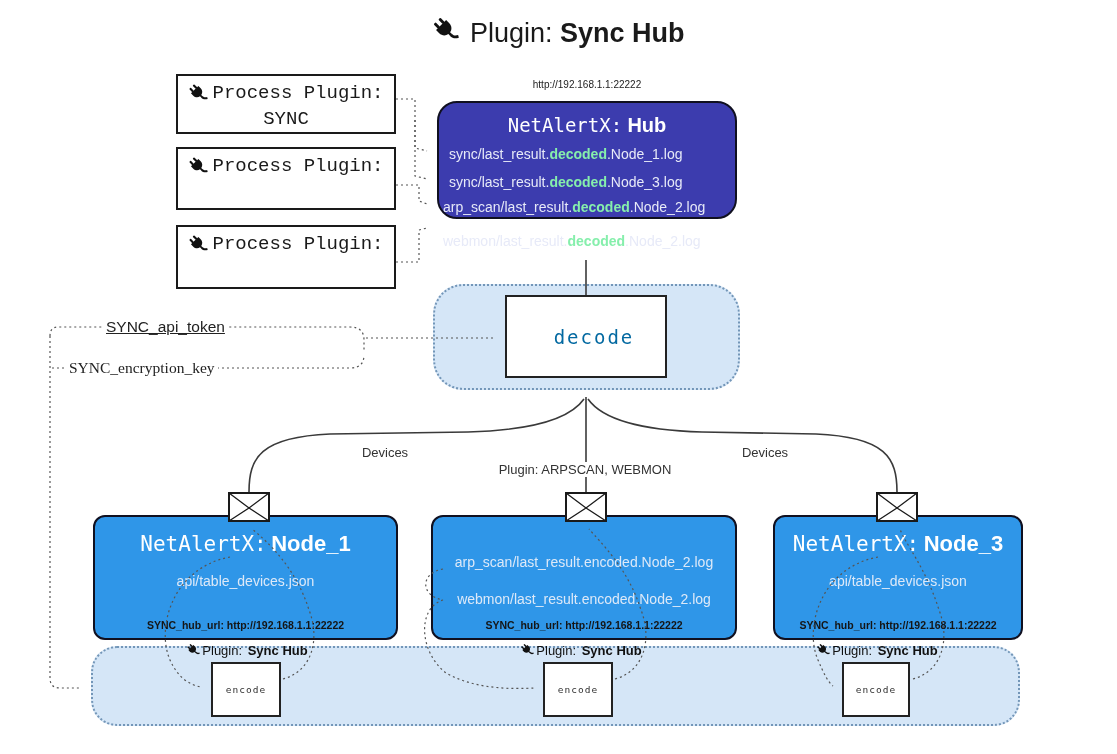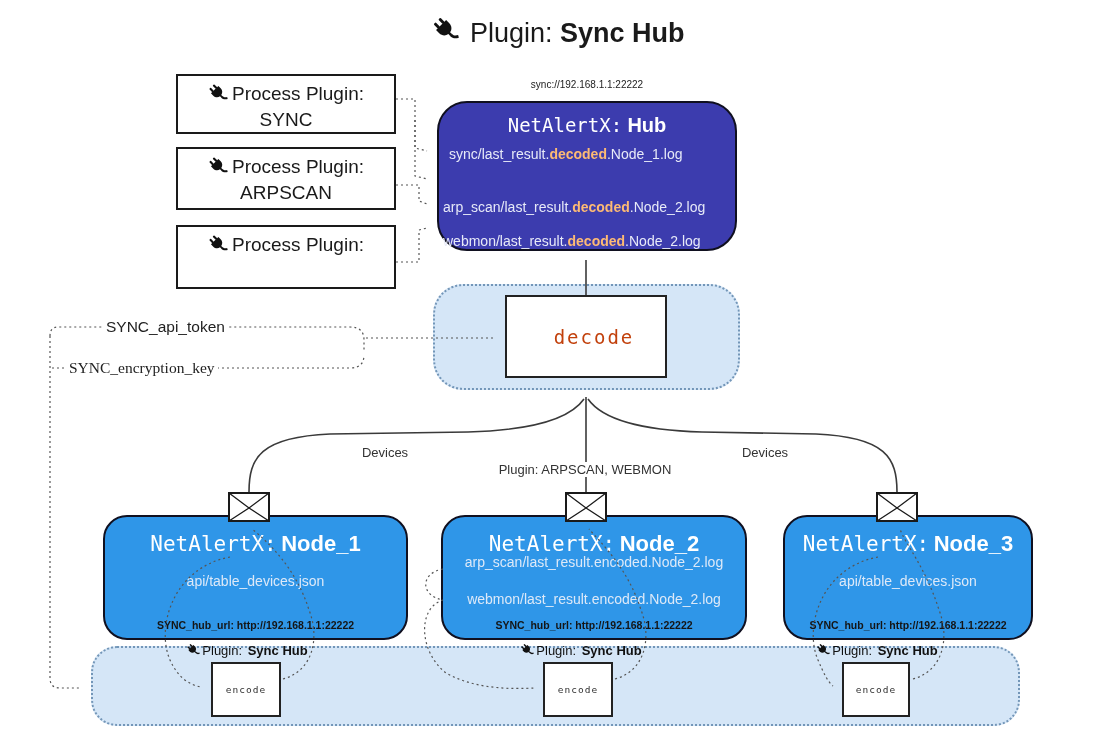--- a/index.html
+++ b/index.html
@@ -18,7 +18,7 @@
 
   
   .proc{border:2px solid #1a1a1a;background:#fff;z-index:2;text-align:center;
-        font-family:Liberation Sans, sans-serif;font-size:19px;line-height:1.35;padding-top:5px;box-sizing:border-box;}
+        font-family:Liberation Mono, monospace;font-size:19px;line-height:1.35;padding-top:5px;box-sizing:border-box;}
   .proc .l1{display:flex;align-items:center;justify-content:center;gap:2px;}
   .proc .icn{width:22px;height:22px;display:inline-block;}
 

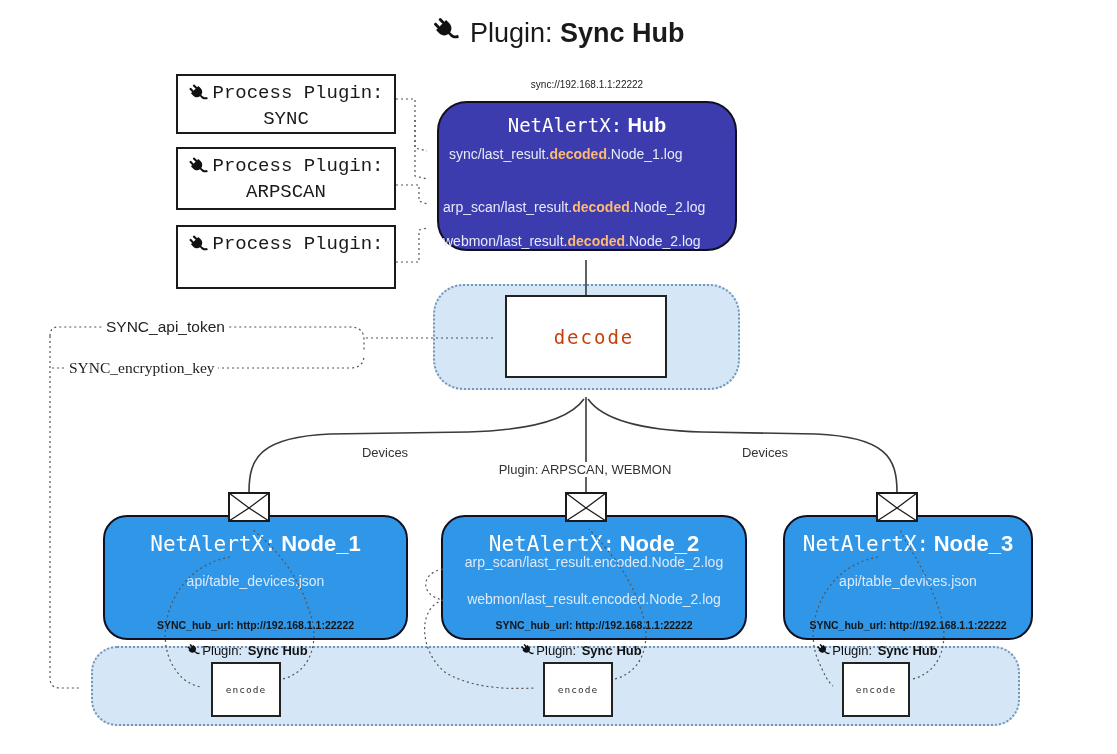--- a/index.html
+++ b/index.html
@@ -161,7 +161,7 @@
       </div>
   </div>
 
-  <div class="abs hub-url">sync://192.168.1.1:22222</div>
+  <div class="abs hub-url">http://192.168.1.1:22222</div>
   <div class="abs hub">
     <div class="hub-title">
       <span class="pfx">NetAlertX:</span>

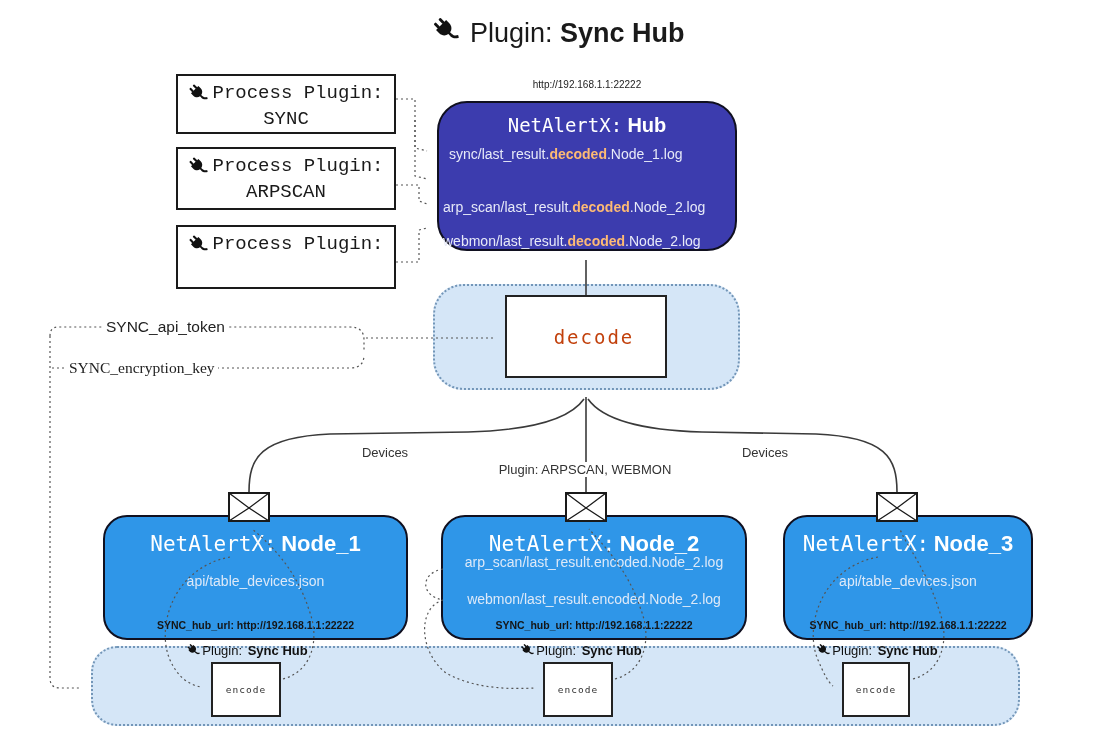--- a/index.html
+++ b/index.html
@@ -24,8 +24,8 @@
 
   
   .hub-url{top:79px;left:437px;width:300px;text-align:center;font-size:10px;color:#222;z-index:6;}
-  .hub{left:437px;top:101px;width:300px;height:150px;background:var(--hub_bg);
-       border:2px solid #101020;border-radius:30px;box-sizing:border-box;color:#fff;z-index:2;}
+  .hub{left:437px;top:101px;width:300px;height:118px;background:var(--hub_bg);
+       border:2px solid #101020;border-radius:20px;box-sizing:border-box;color:#fff;z-index:2;}
   .hub-title{position:absolute;top:11px;width:100%;text-align:center;font-size:19px;}
   .hub-title .pfx{font-family:"DejaVu Sans Mono",monospace;}
   .hub-title b{font-size:20px;}

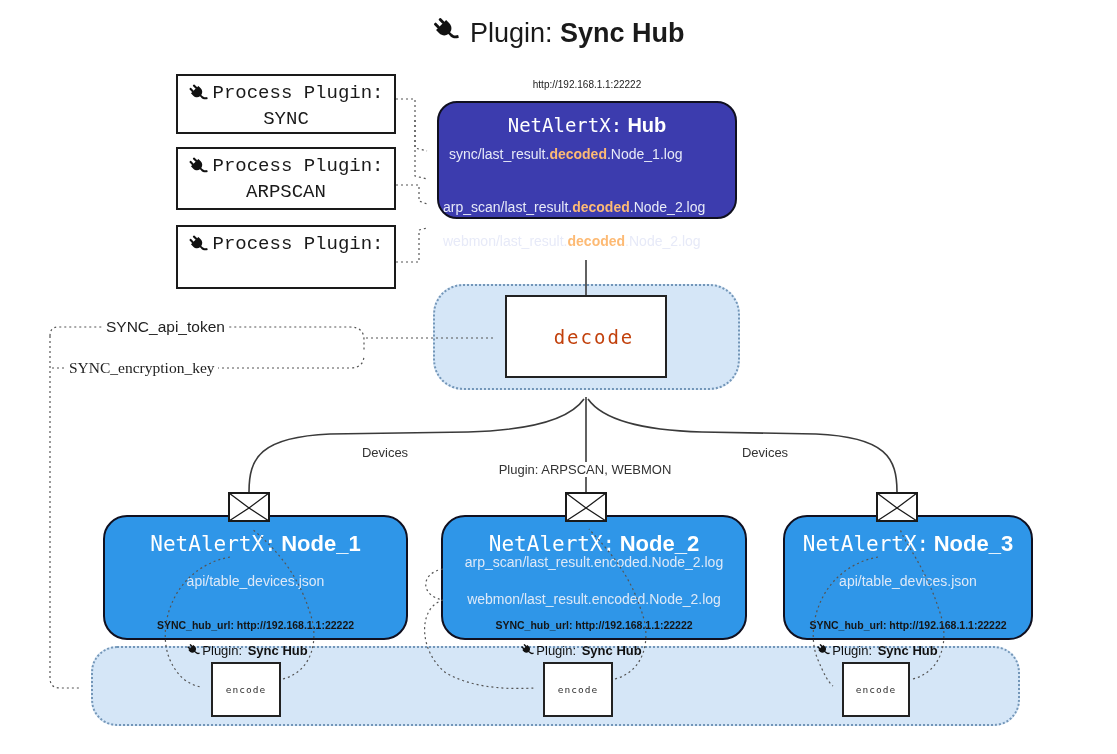--- a/index.html
+++ b/index.html
@@ -30,7 +30,7 @@
   .hub-title .pfx{font-family:"DejaVu Sans Mono",monospace;}
   .hub-title b{font-size:20px;}
   .hub-file{position:absolute;font-size:14px;color:#E7EAF8;white-space:nowrap;}
-  .hub-file b{color:#fdba74;}
+  .hub-file b{color:#86efac;}
 
   
   .dec-wrap{left:433px;top:284px;width:307px;height:106px;background:var(--container_bg);

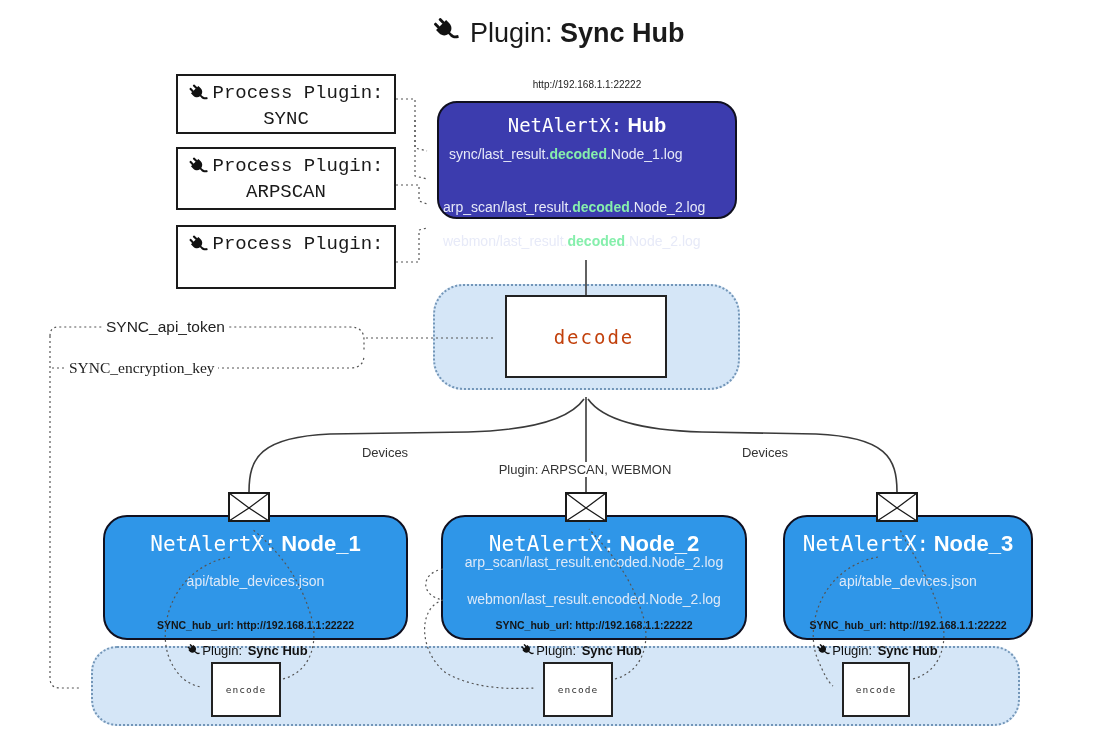--- a/index.html
+++ b/index.html
@@ -145,7 +145,6 @@
           </svg></span>
       <span>Process Plugin:</span>
       </div>
-    <div>ARPSCAN</div>
   </div>
   <div class="abs proc" style="left:176px;top:225px;width:220px;height:64px;">
     <div class="l1">

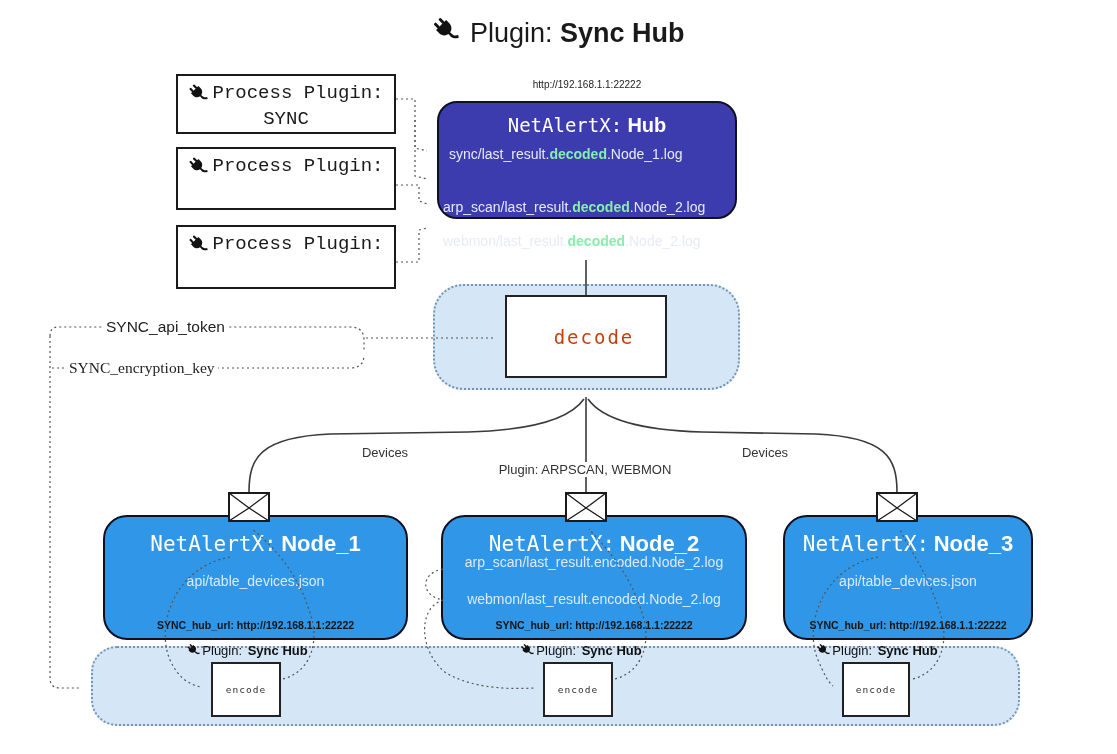--- a/index.html
+++ b/index.html
@@ -168,6 +168,8 @@
     </div>
     <div class="hub-file" style="left:10px;top:43px;">
       <span>sync/last_result.</span><b>decoded</b><span>.Node_1.log</span></div>
+    <div class="hub-file" style="left:10px;top:71px;">
+      <span>sync/last_result.</span><b>decoded</b><span>.Node_3.log</span></div>
     <div class="hub-file" style="left:4px;top:96px;">
       <span>arp_scan/last_result.</span><b>decoded</b><span>.Node_2.log</span></div>
     <div class="hub-file" style="left:4px;top:130px;">

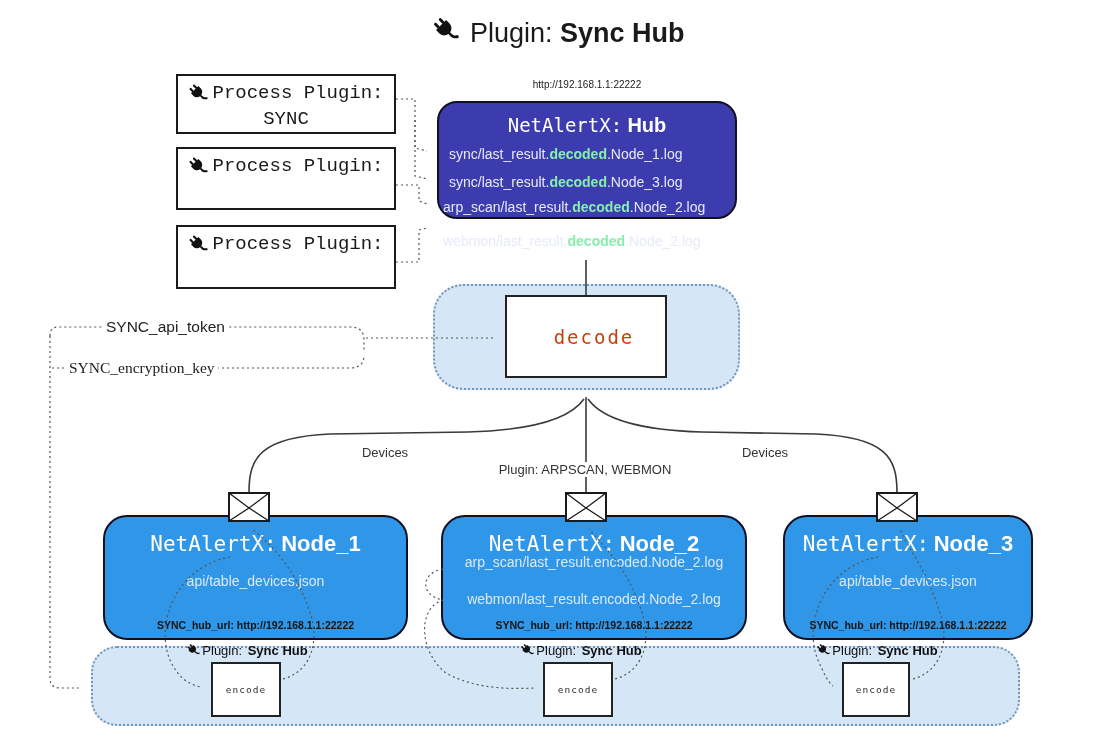--- a/index.html
+++ b/index.html
@@ -179,7 +179,7 @@
   <div class="abs dec-wrap"></div>
   <div class="abs dec-box">decode</div>
 
-  <div class="abs setting" style="left:103px;top:318px;">SYNC_api_token</div>
+  <div class="abs setting" style="left:103px;top:318px;text-decoration:underline;">SYNC_api_token</div>
   <div class="abs setting" style="left:66px;top:359px;font-family:Liberation Serif, serif;">SYNC_encryption_key</div>
 
   <div class="abs edge-lbl" style="left:385px;top:445px;">Devices</div>

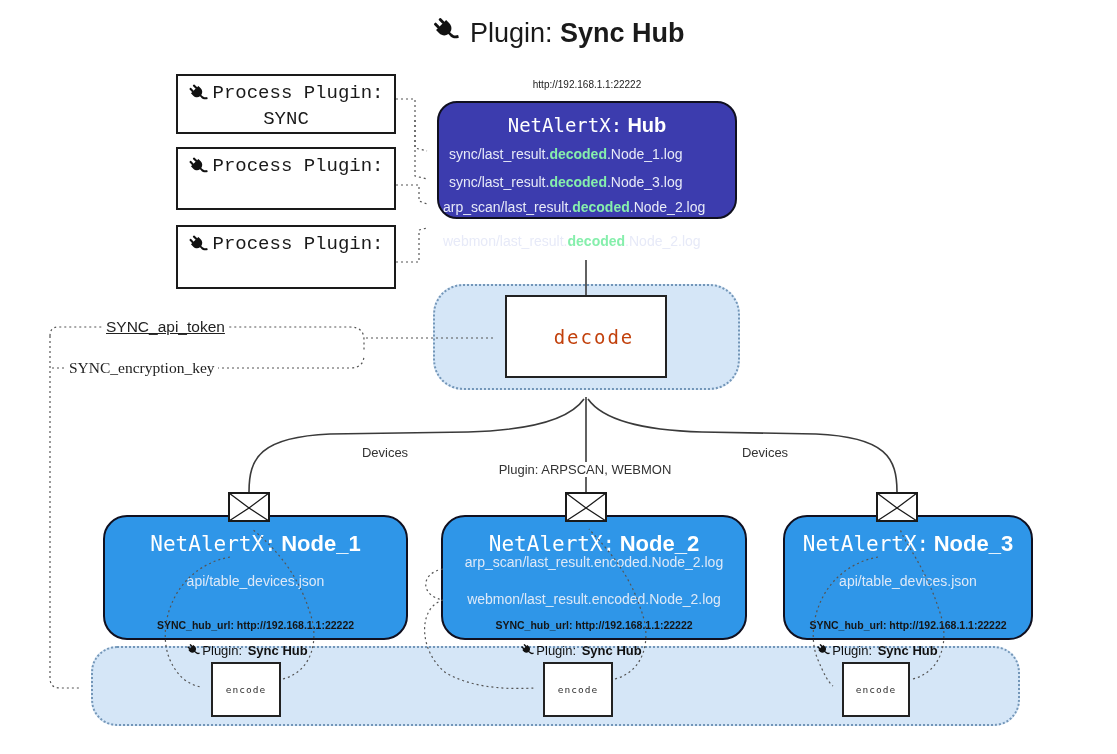--- a/index.html
+++ b/index.html
@@ -37,7 +37,7 @@
             border:2px dotted var(--container_border);border-radius:30px;box-sizing:border-box;z-index:1;}
   .dec-box{left:505px;top:295px;width:162px;height:83px;background:#fff;border:2px solid #222;
            box-sizing:border-box;display:flex;align-items:center;justify-content:center;
-           font-family:"DejaVu Sans Mono",monospace;font-size:19px;letter-spacing:2px;z-index:3;color:#c2410c;padding-left:16px;}
+           font-family:"DejaVu Sans Mono",monospace;font-size:19px;letter-spacing:2px;z-index:3;color:#0369a1;padding-left:16px;}
 
   
   .setting{font-size:15.5px;color:#222;background:#fff;padding:0 3px;z-index:6;white-space:nowrap;}

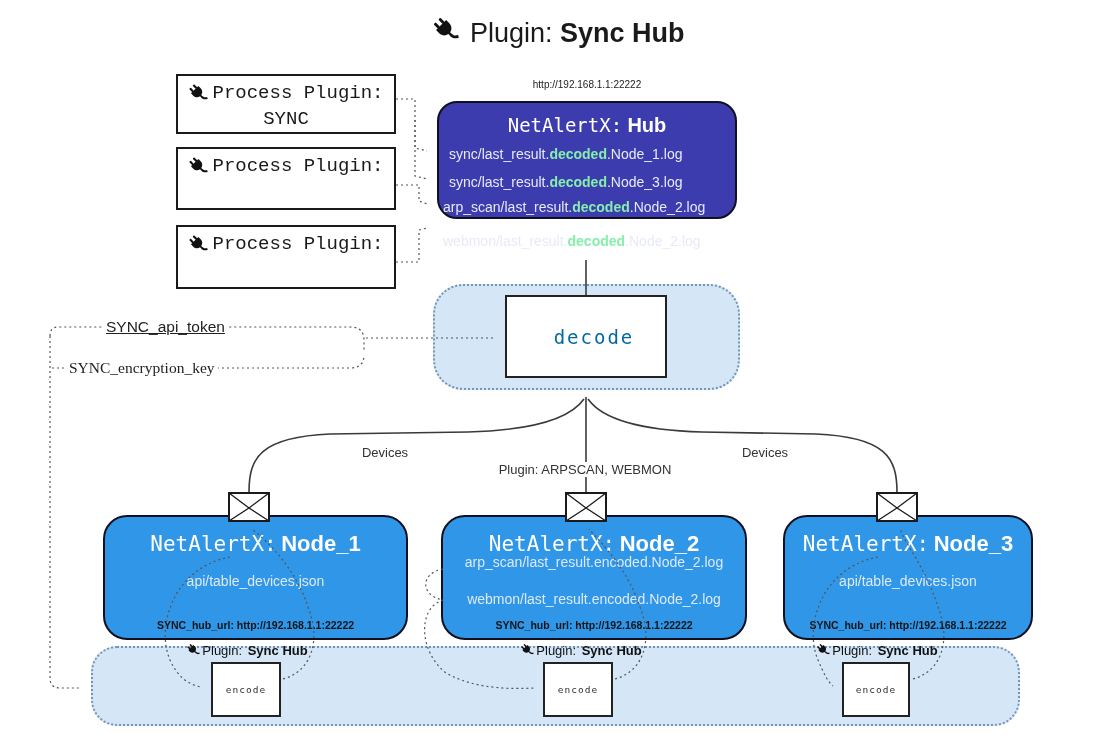--- a/index.html
+++ b/index.html
@@ -46,8 +46,8 @@
   .edge-lbl{font-size:13px;color:#333;background:#fff;padding:0 4px;z-index:6;transform:translateX(-50%);white-space:nowrap;}
 
   
-  .node{background:var(--node_bg);border:2px solid #101020;border-radius:24px;box-sizing:border-box;
-        color:#fff;z-index:2;margin-left:10px;}
+  .node{background:var(--node_bg);border:2px solid #101020;border-radius:12px;box-sizing:border-box;
+        color:#fff;z-index:2;}
   .node-title{position:absolute;top:14px;width:100%;text-align:center;white-space:nowrap;}
   .node-title .pfx{font-family:"DejaVu Sans Mono",monospace;font-size:21px;}
   .node-title b{font-size:22px;}

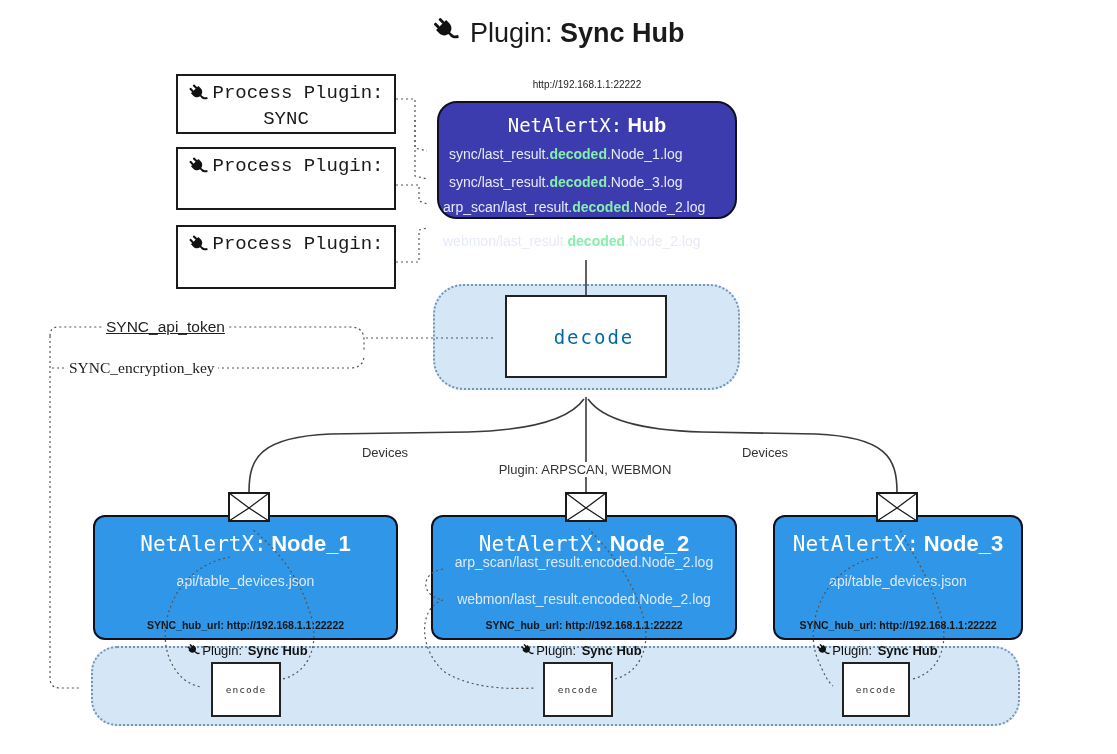--- a/index.html
+++ b/index.html
@@ -194,8 +194,6 @@
   </div>
 
   <div class="abs node" style="left:431px;top:515px;width:306px;height:125px;">
-    <div class="node-title">
-      <span class="pfx">NetAlertX:</span> <b>Node_2</b></div>
     <div class="node-file" style="top:37px;">arp_scan/last_result.encoded.Node_2.log</div>
     <div class="node-file" style="top:74px;">webmon/last_result.encoded.Node_2.log</div>
     <div class="node-url">SYNC_hub_url: http://192.168.1.1:22222</div>

